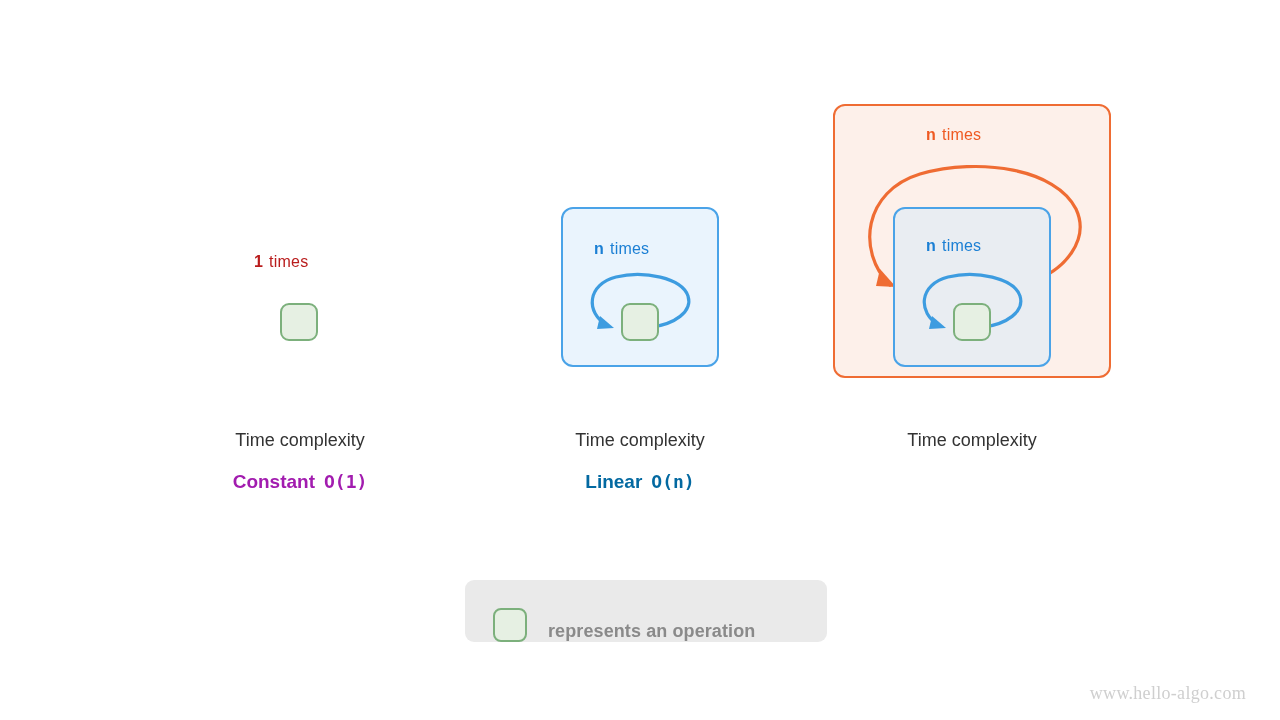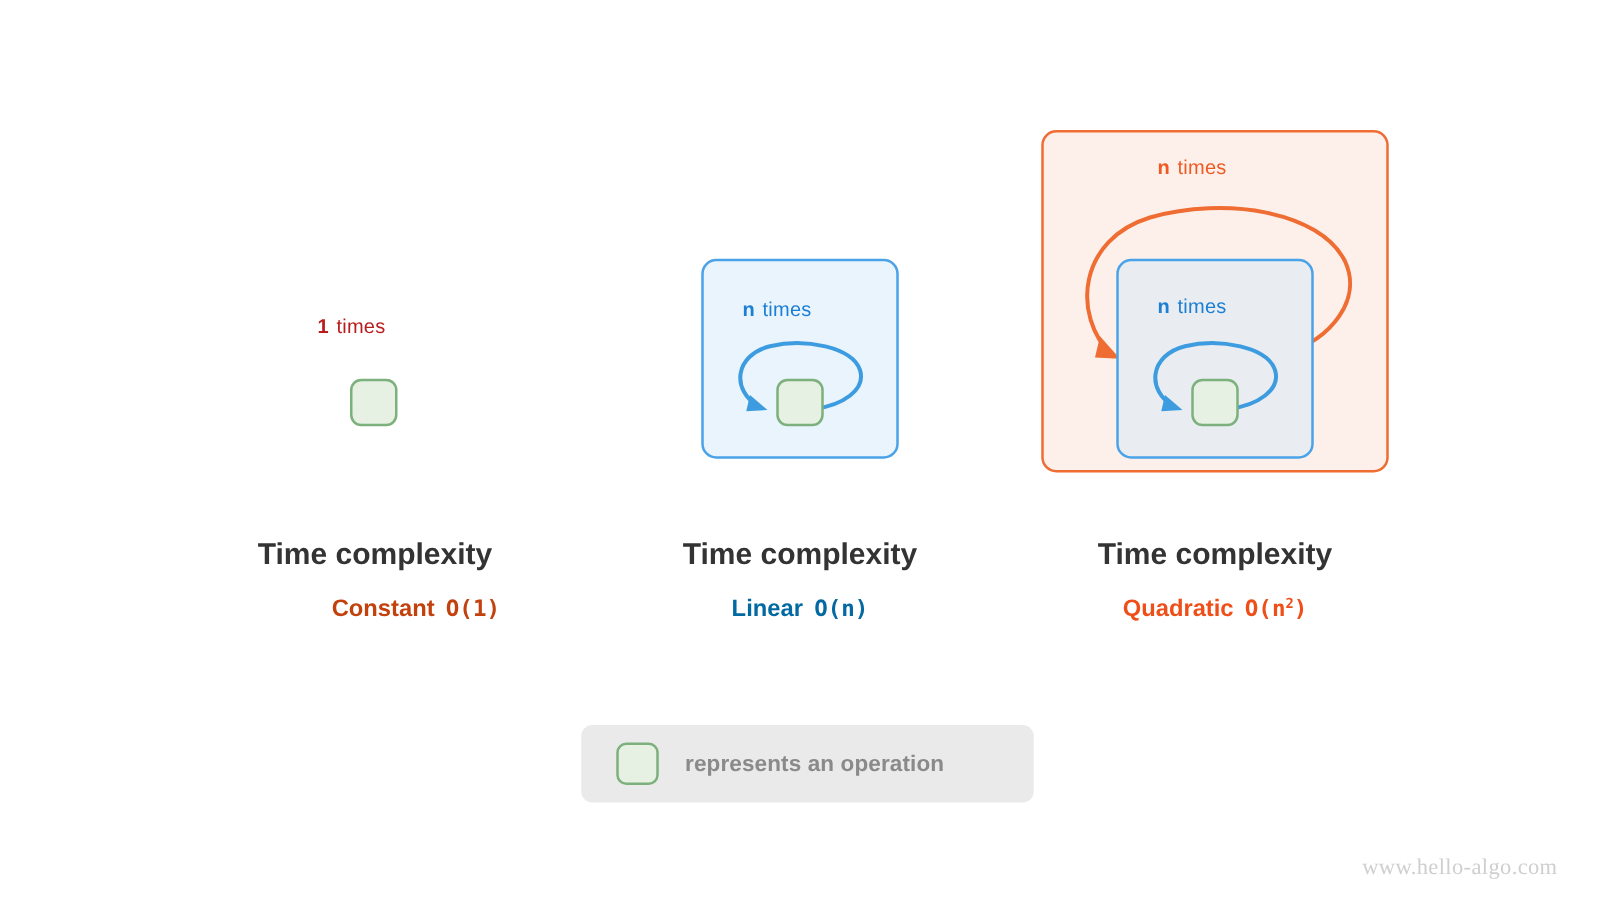--- a/index.html
+++ b/index.html
@@ -119,8 +119,8 @@
     white-space: nowrap;
   }
   .caption-title {
-    font-size: 24px;
-    font-weight: 700;
+    font-size: 18px;
+    font-weight: 400;
     color: #333333;
     line-height: 1.1;
   }

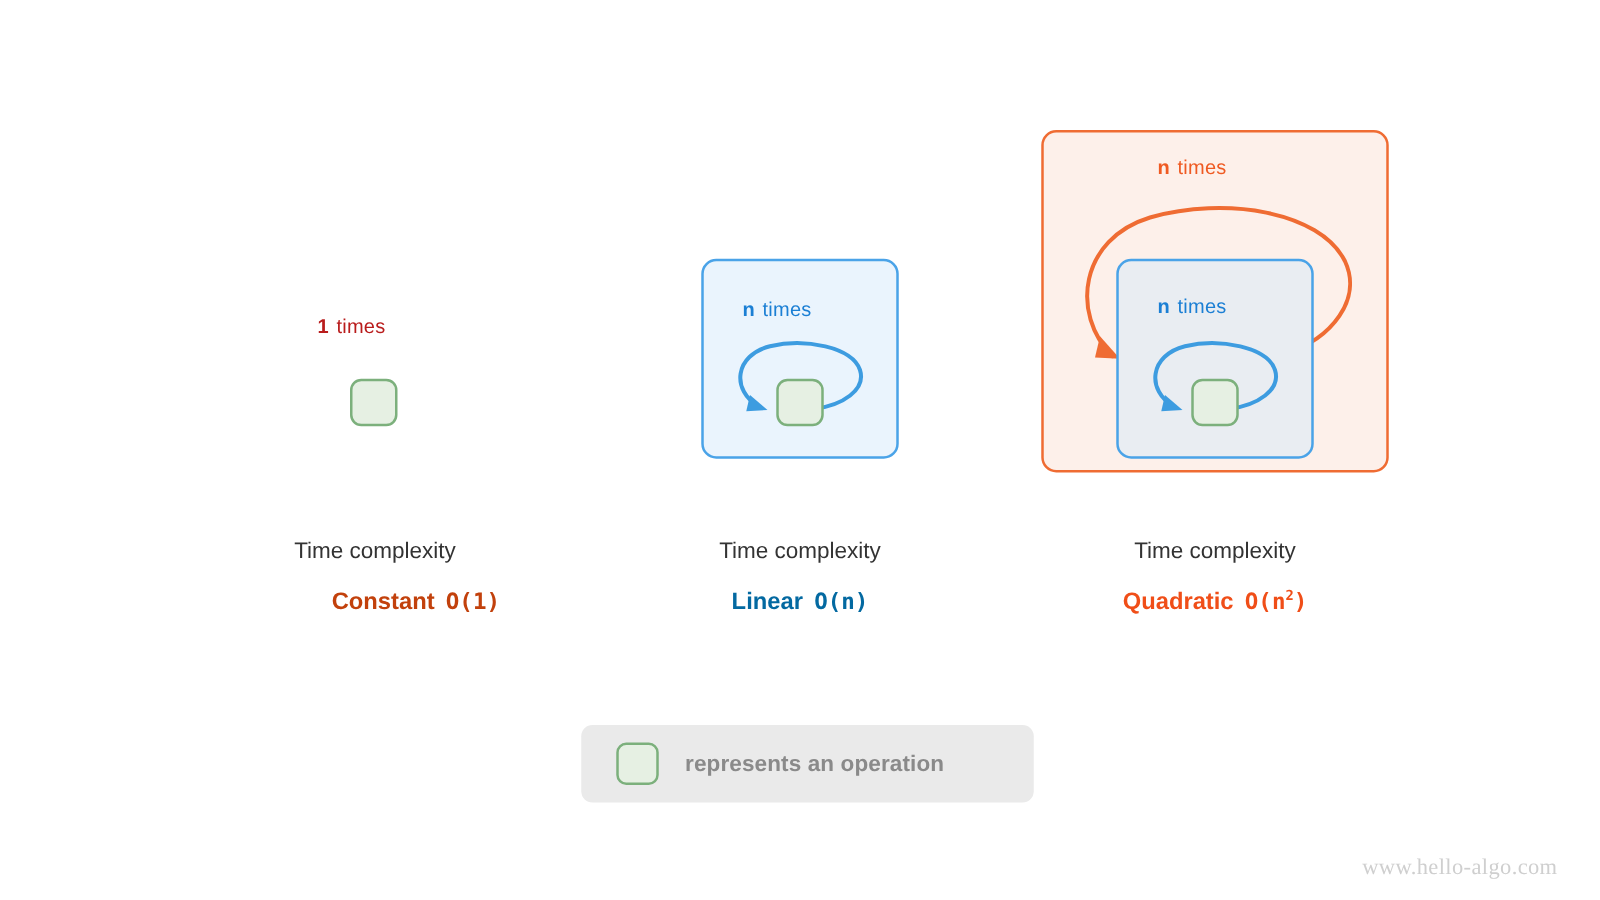--- a/index.html
+++ b/index.html
@@ -145,7 +145,7 @@
   .cap-linear    { left: 540px; top: 431px; width: 200px; }
   .cap-quadratic { left: 872px; top: 431px; width: 200px; }
 
-  .color-const     { color: #c2410c; text-align: right; }
+  .color-const     { color: #a21caf; }
   .color-linear    { color: #0369a1; }
   .color-quadratic { color: #f04e18; }
 

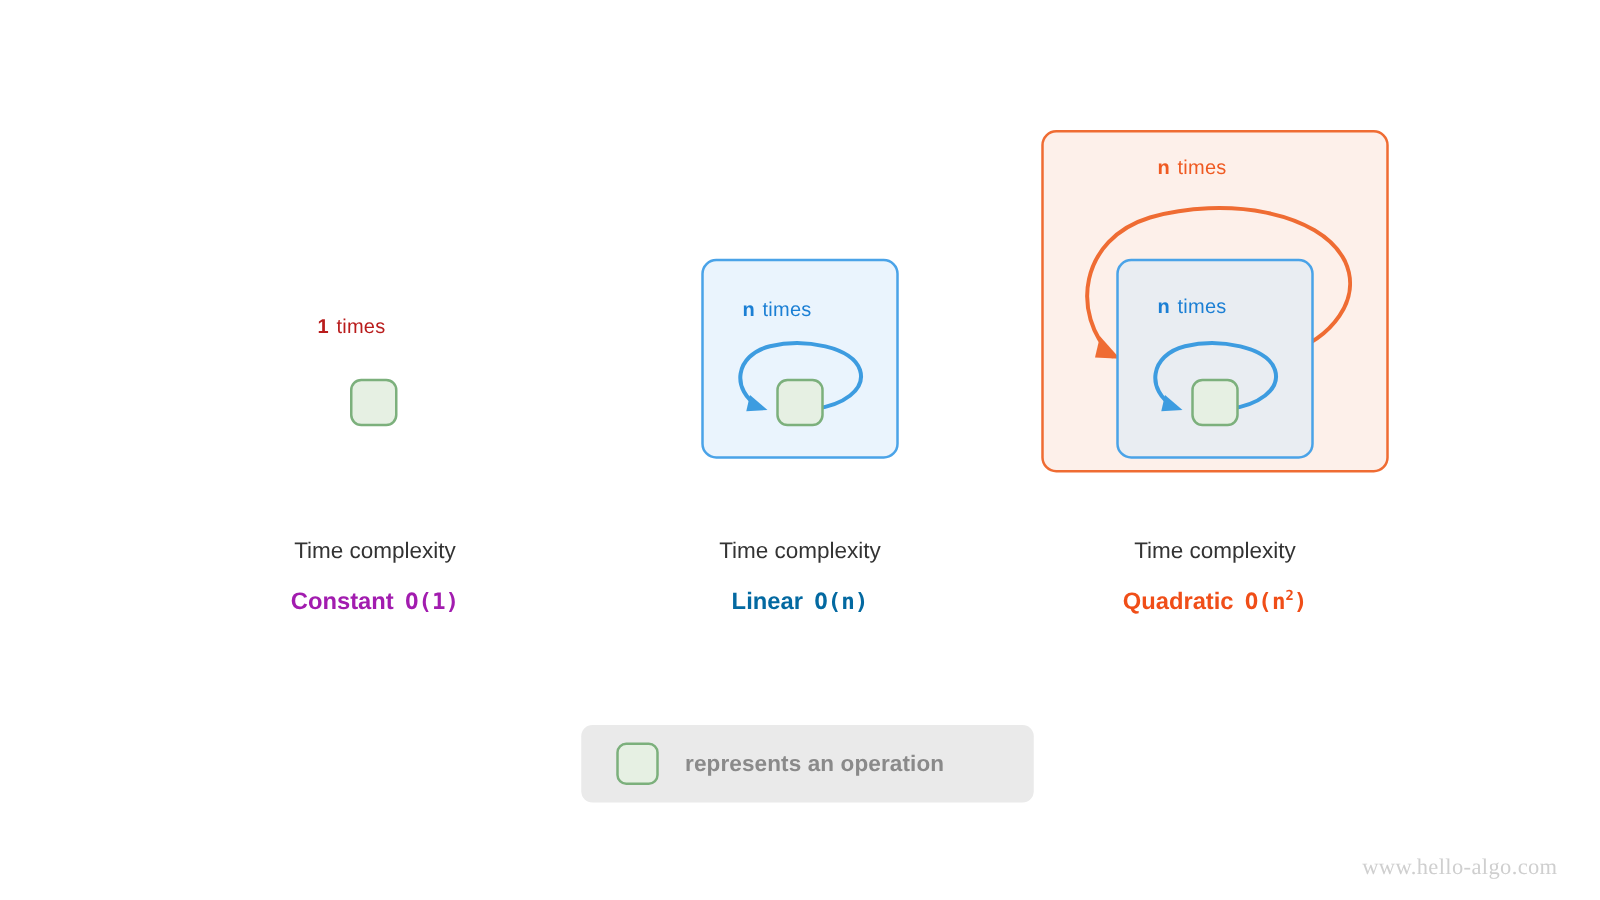--- a/index.html
+++ b/index.html
@@ -255,9 +255,6 @@
 
   <div class="caption cap-quadratic">
     <div class="caption-title">Time complexity</div>
-    <div class="caption-value color-quadratic">
-      <span>Quadratic</span><span class="bigo"><span>O(n</span><sup>2</sup><span>)</span></span>
-    </div>
   </div>
 
   <div class="legend">

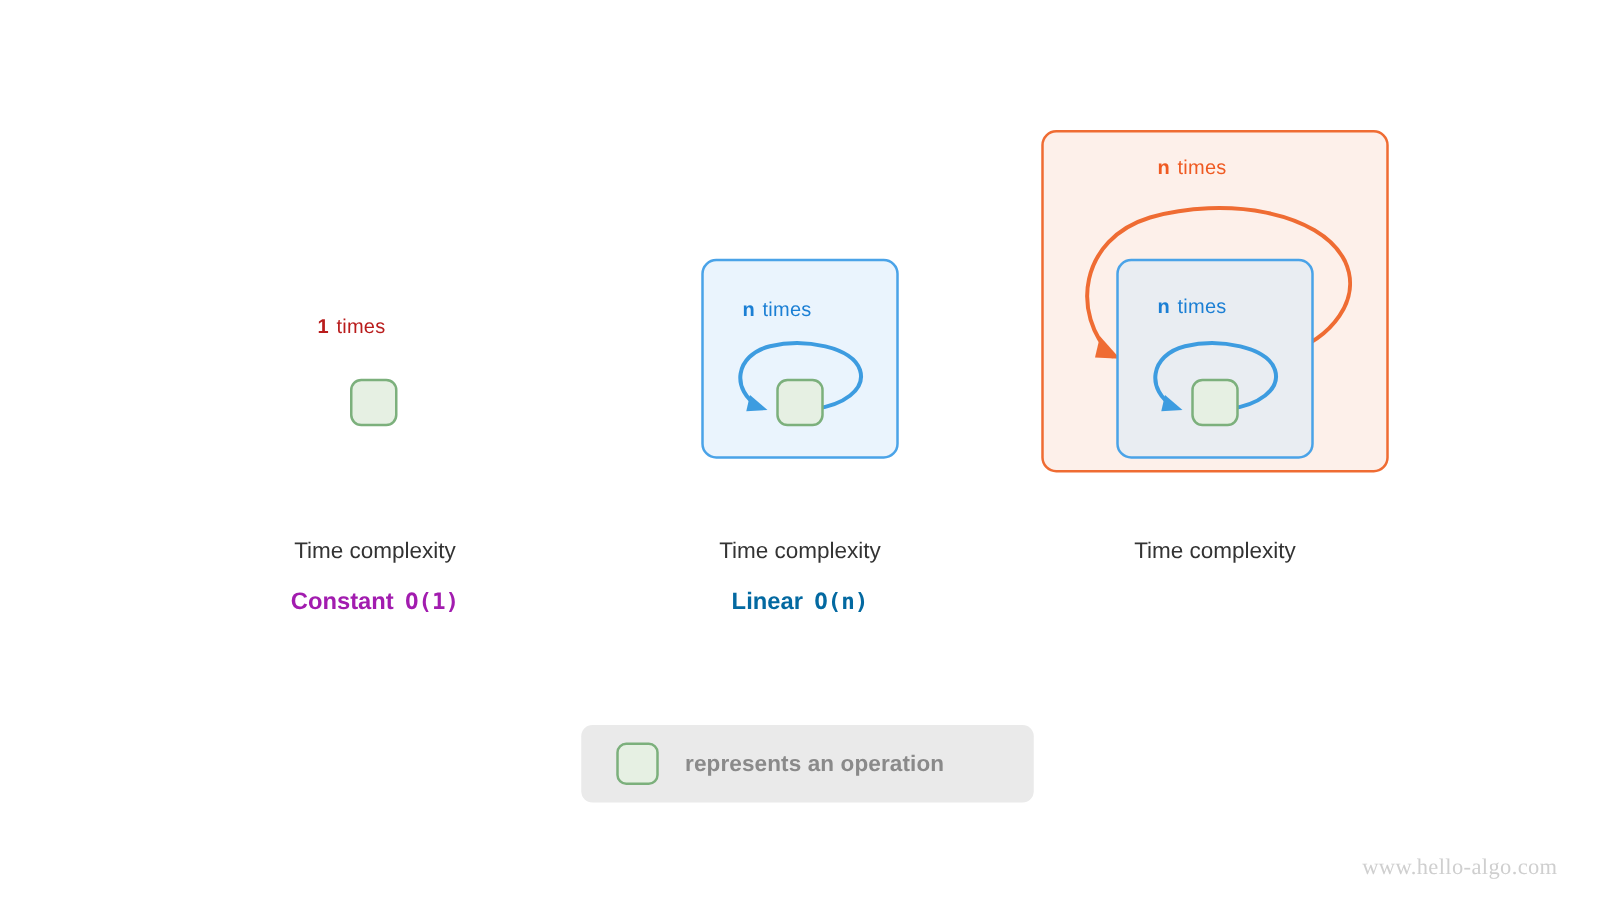--- a/index.html
+++ b/index.html
@@ -159,7 +159,7 @@
     background: #eaeaea;
     border-radius: 9px;
     display: flex;
-    align-items: center;
+    align-items: flex-end;
   }
   .legend-swatch {
     width: 34px;

